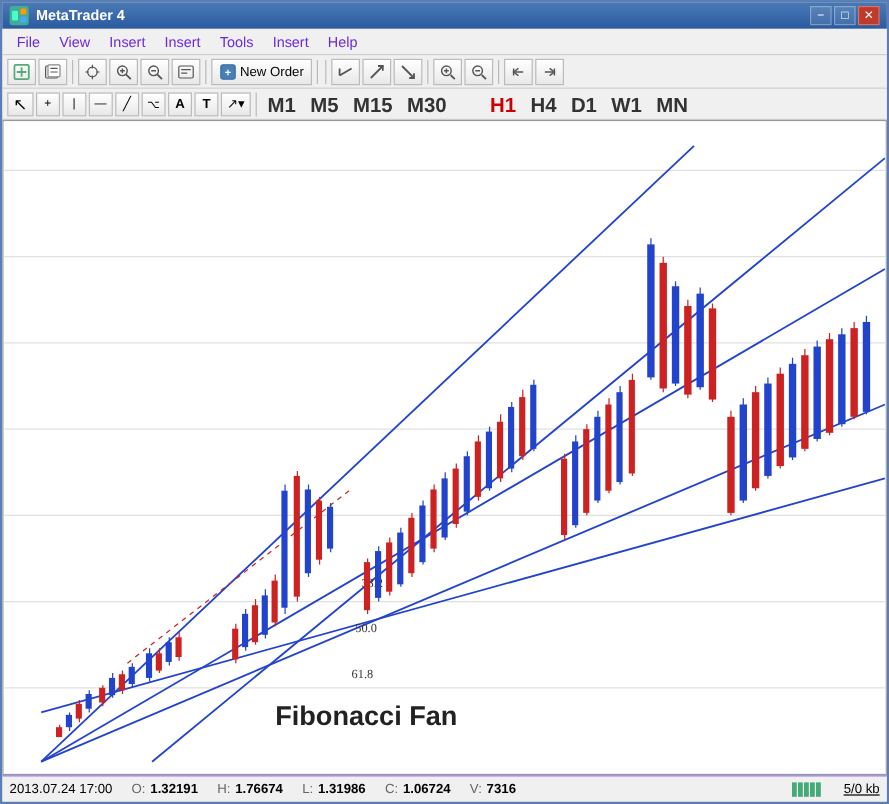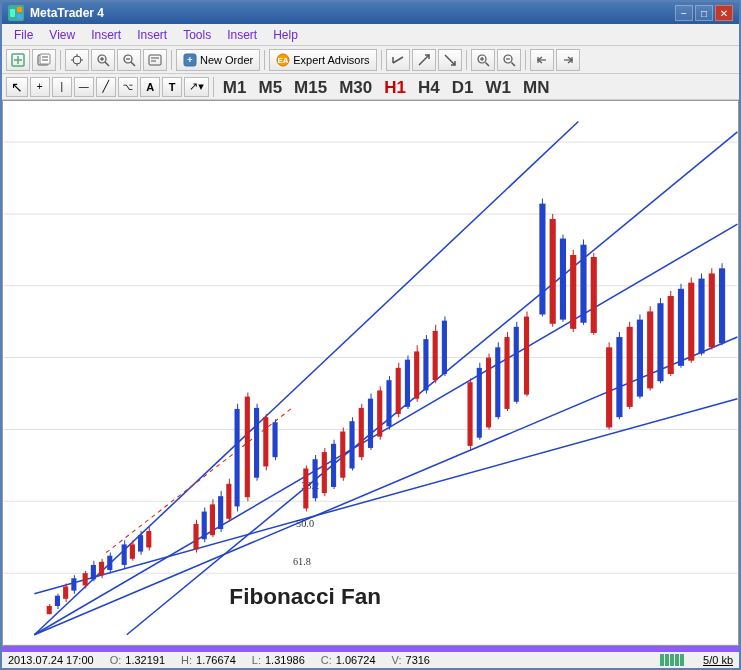--- a/index.html
+++ b/index.html
@@ -237,13 +237,6 @@
       <span>New Order</span>
     </div>
     <div class="toolbar-separator"></div>
-    <div class="toolbar-btn">
-      <svg width="14" height="14" viewBox="0 0 14 14">
-        <circle cx="7" cy="7" r="6" fill="#f90" stroke="#c70" stroke-width="1"></circle>
-        <text x="7" y="10" text-anchor="middle" fill="white" font-size="8" font-weight="bold">EA</text>
-      </svg>
-      <span>Expert Advisors</span>
-    </div>
     <div class="toolbar-separator"></div>
 
     <div class="toolbar-btn" style="padding:0 4px;">

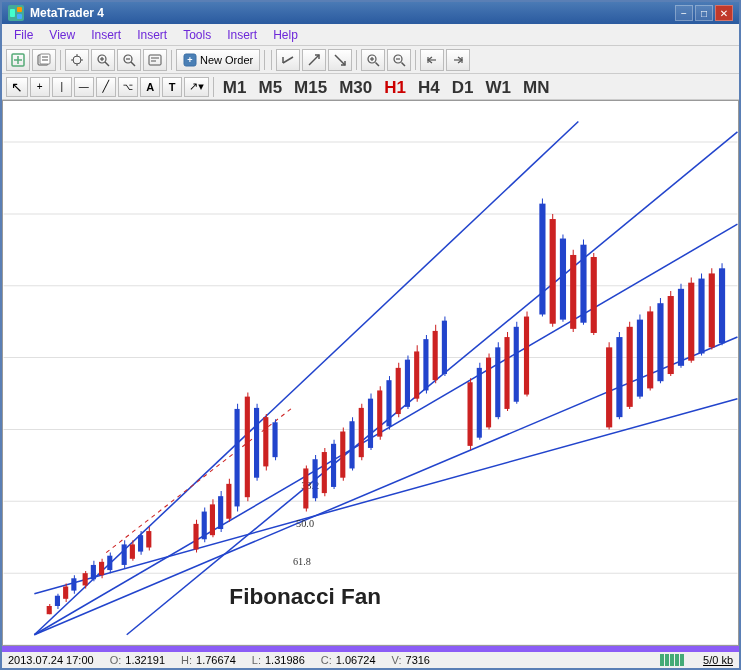--- a/index.html
+++ b/index.html
@@ -306,7 +306,7 @@
     <div class="timeframe-btn">M5</div>
     <div class="timeframe-btn">M15</div>
     <div class="timeframe-btn">M30</div>
-    <div class="timeframe-btn active" style="color:#cc0000;">H1</div>
+    <div class="timeframe-btn active" style="color:#cc0000;margin-left:24px;">H1</div>
     <div class="timeframe-btn">H4</div>
     <div class="timeframe-btn">D1</div>
     <div class="timeframe-btn">W1</div>

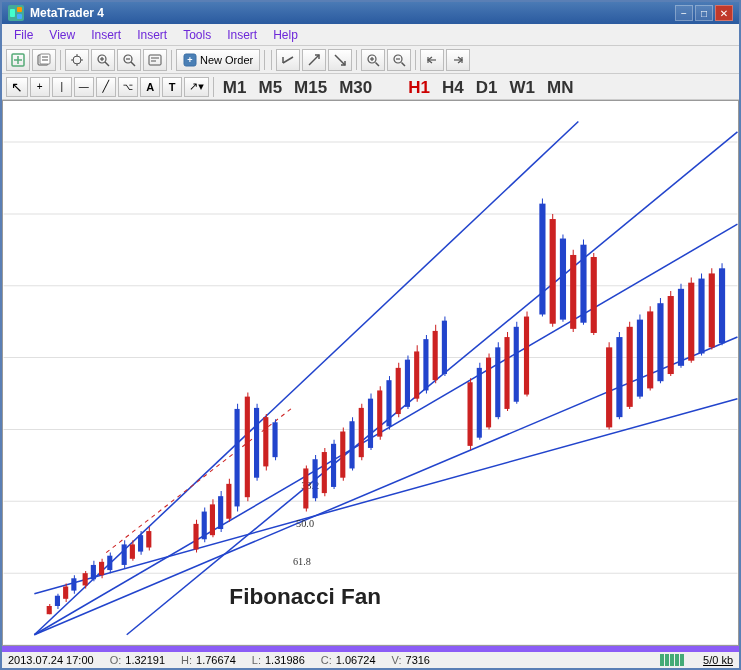--- a/index.html
+++ b/index.html
@@ -114,7 +114,7 @@
     .status-bar {
       height: 22px;
       background: #f0f0f0;
-      border-top: 6px solid #8b5cf6;
+      border-top: 1px solid #8b5cf6;
       display: flex;
       align-items: center;
       padding: 0 6px;

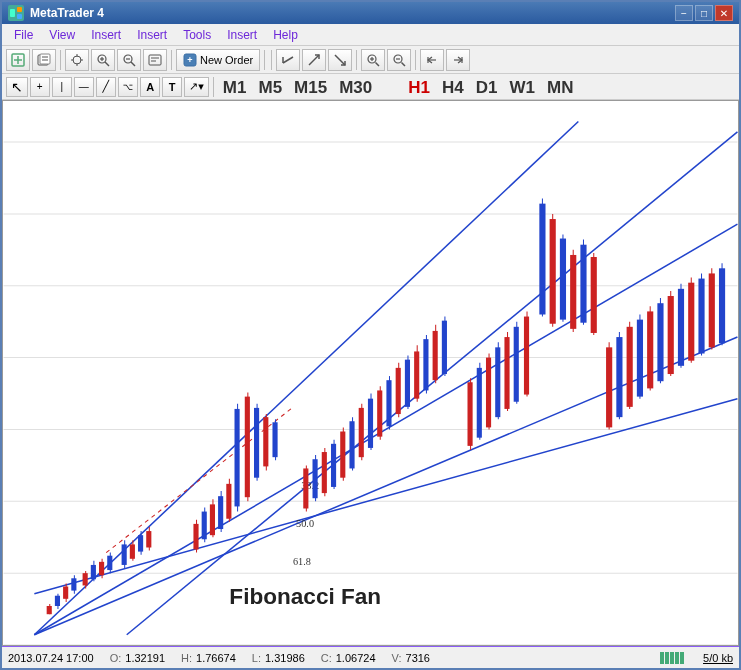--- a/index.html
+++ b/index.html
@@ -123,7 +123,7 @@
     }
     .status-item { display: flex; gap: 4px; }
     .status-label { color: #666; }
-    .status-value { color: #000; font-weight: 400; }
+    .status-value { color: #000; font-weight: 700; }
     .status-progress {
       margin-left: auto;
       display: flex;

